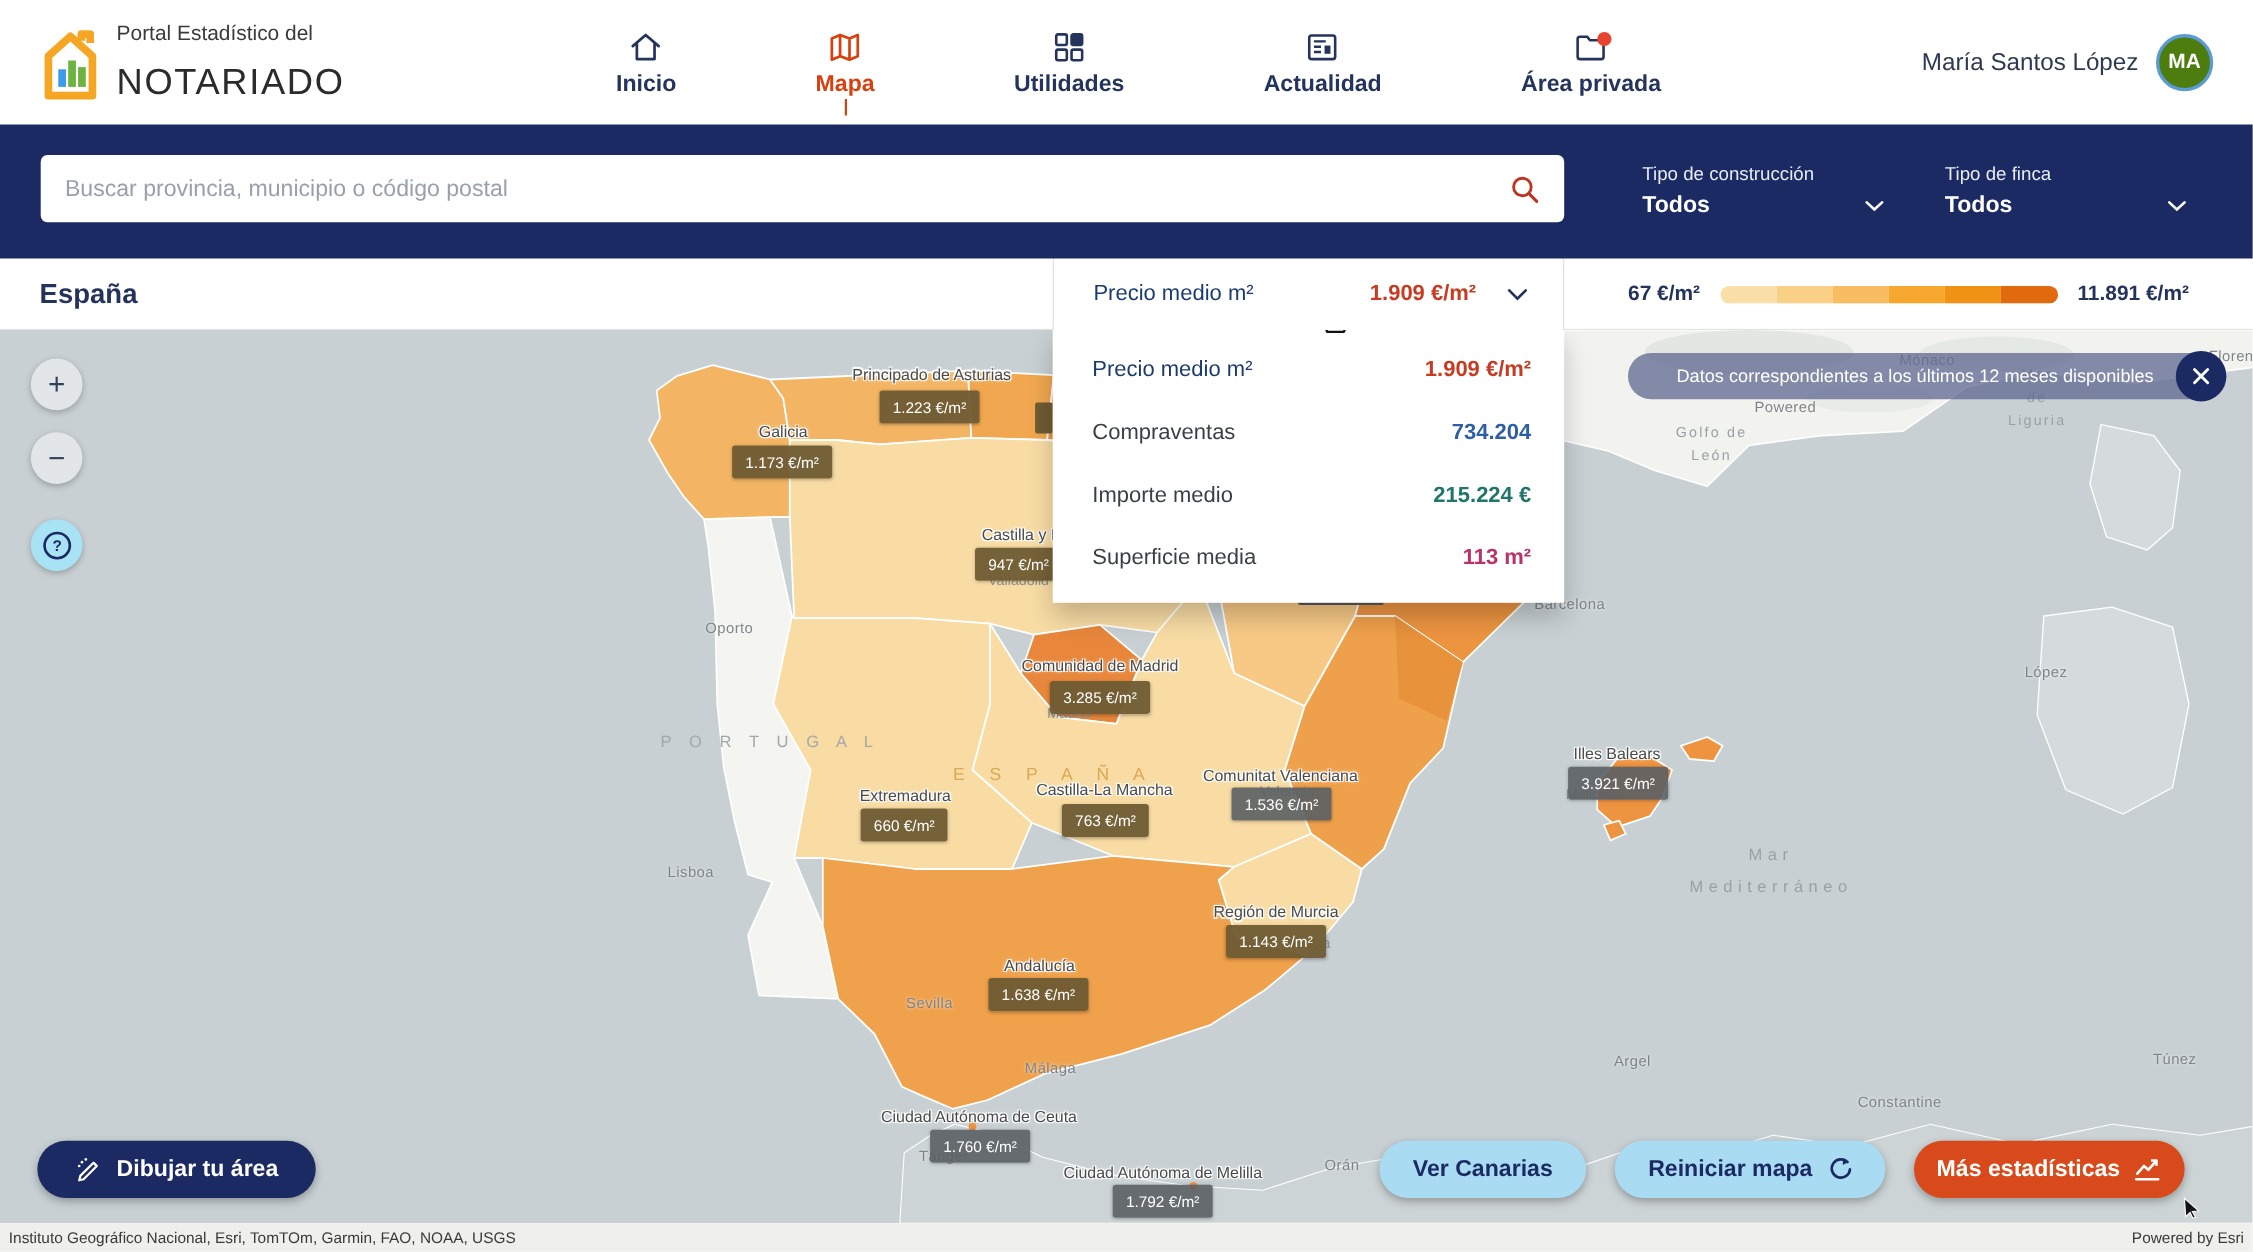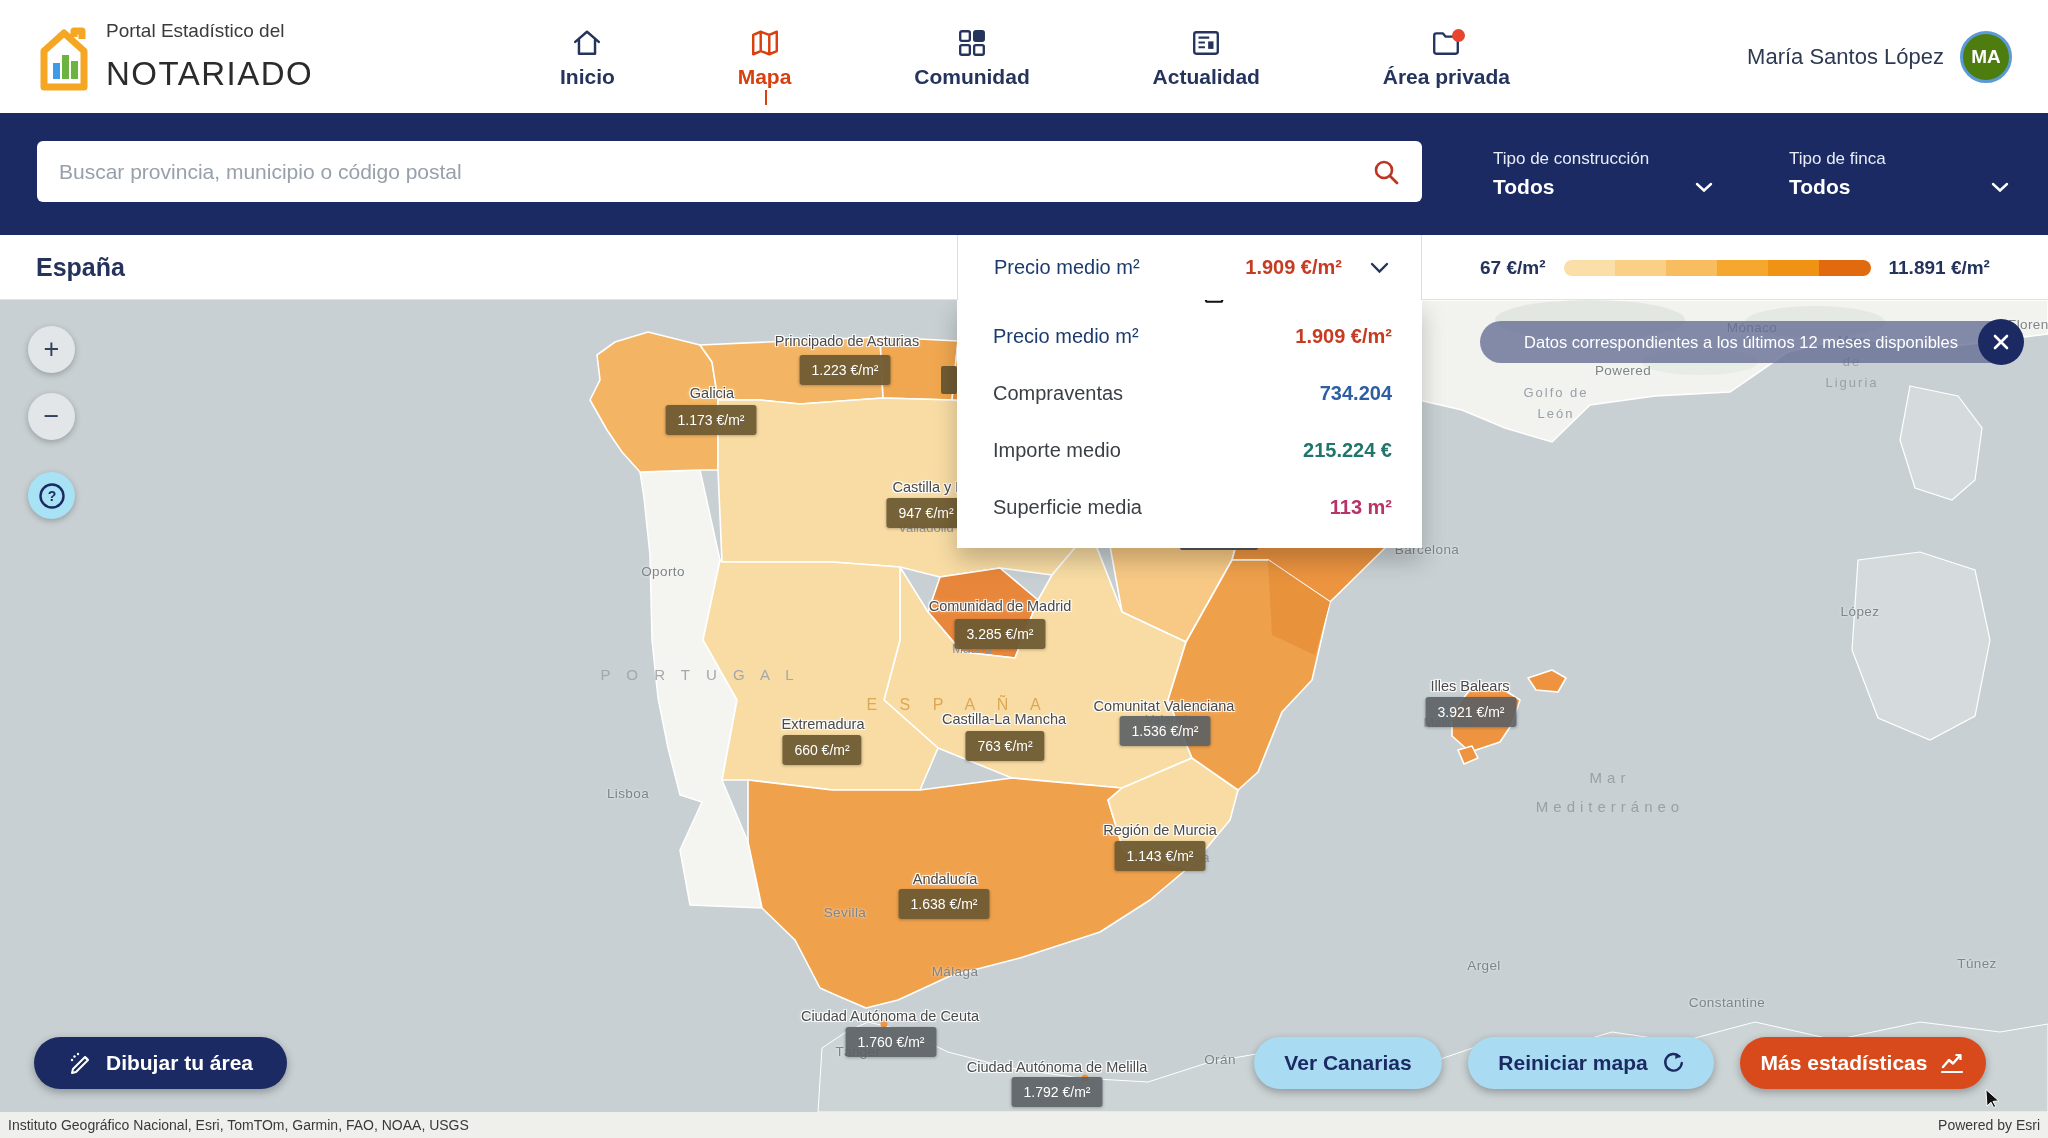--- a/index.html
+++ b/index.html
@@ -380,7 +380,7 @@
               <rect x="16" y="15" width="9" height="9" rx="1.5" fill="none" stroke="#24345c" stroke-width="2.2"></rect>
             </svg>
           </span>
-    <span class="nav-label">Comunidad</span>
+    <span class="nav-label">Utilidades</span>
         </div>
         <div class="nav-item">
           <span style="position:relative">

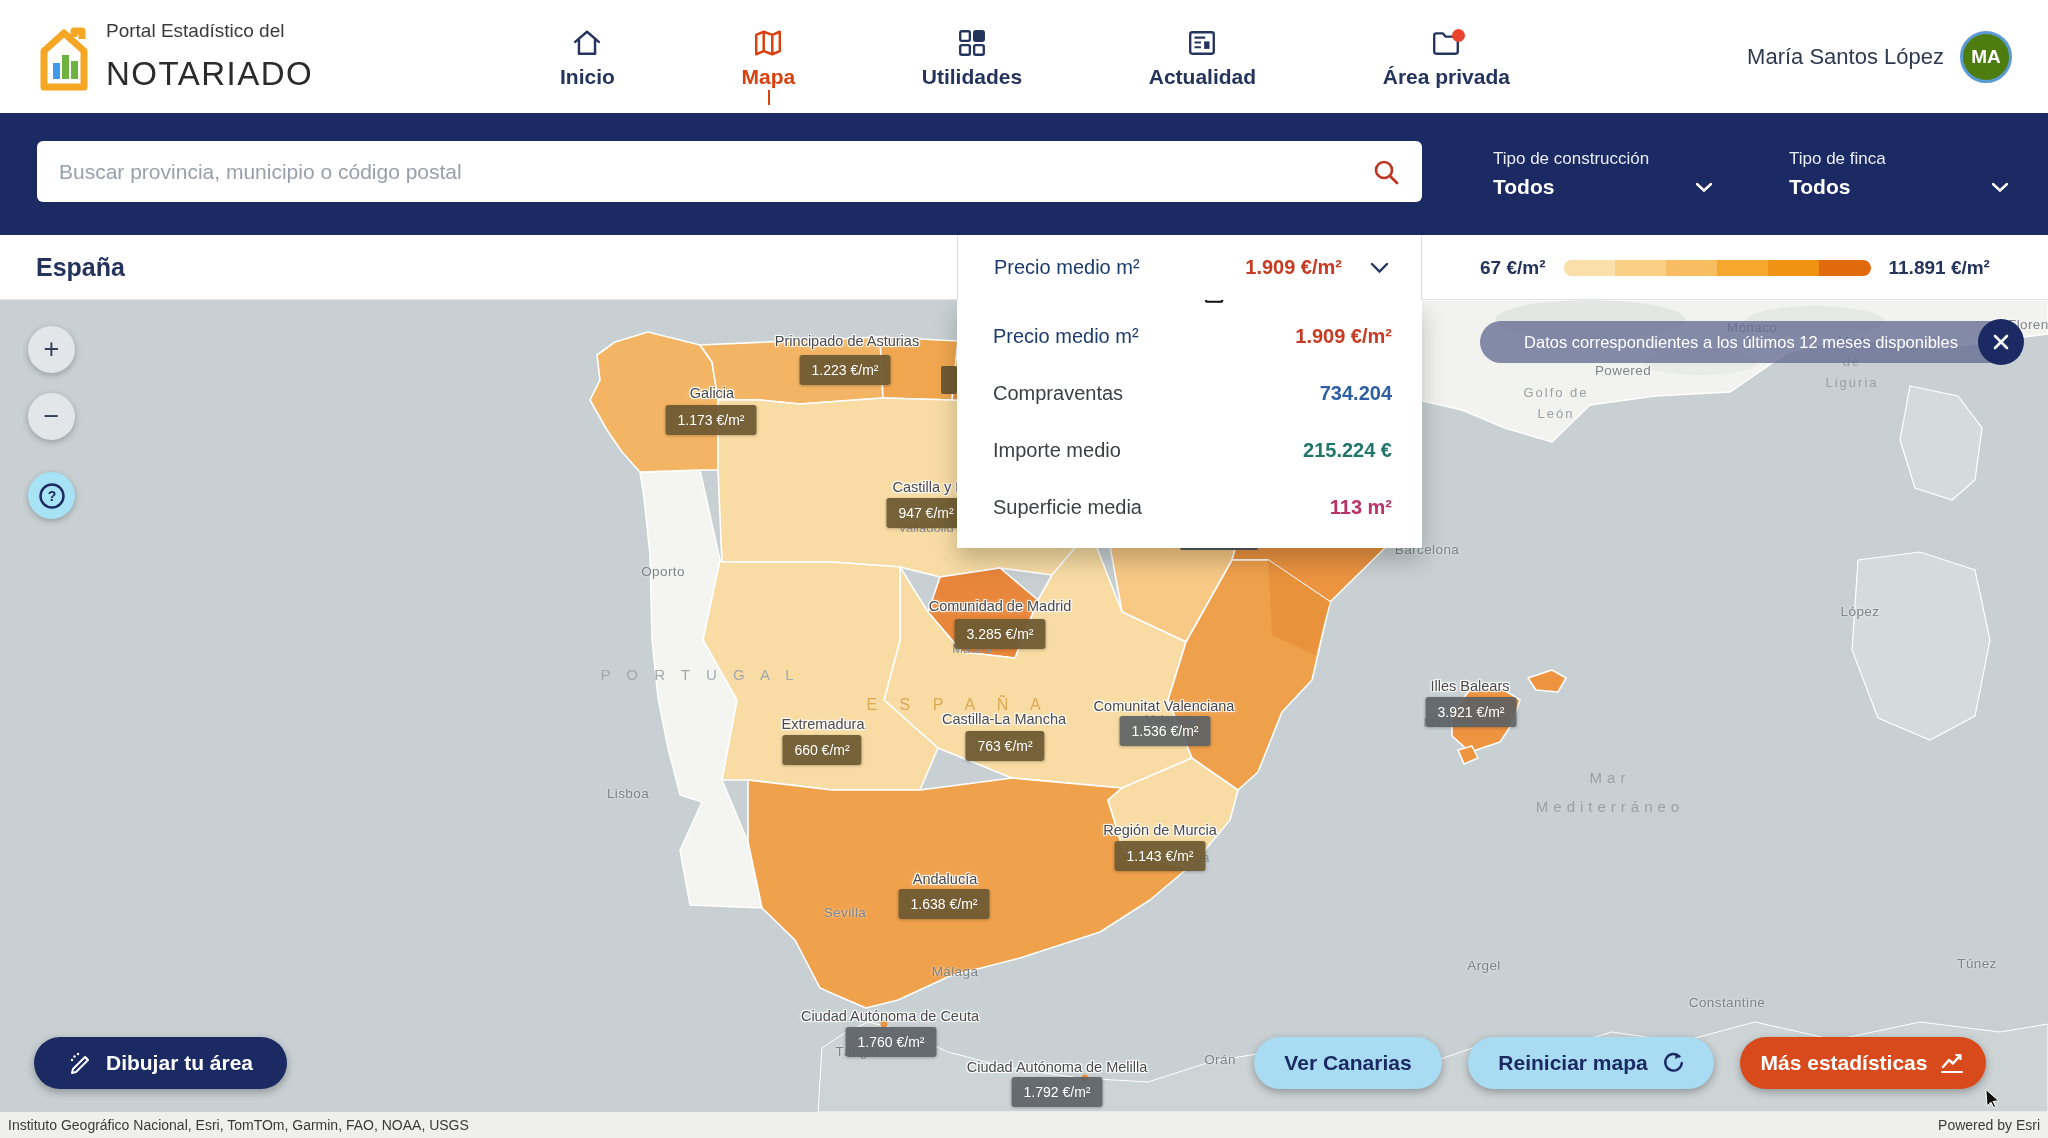--- a/index.html
+++ b/index.html
@@ -31,7 +31,7 @@
   .search-box input { flex:1; border:none; outline:none; font-size:21px; color:#333; background:transparent;
     font-family:inherit; }
   .search-box input::placeholder { color:#97a0ab; }
-  .filters { position:absolute; left:1460px; top:0; width:588px; height:122px; display:flex; align-items:center; gap:76px; padding-left:33px; }
+  .filters { position:absolute; left:1460px; top:0; width:588px; height:122px; display:flex; align-items:center; gap:55px; padding-left:33px; }
   .filter { width:220px; cursor:pointer; }
   .filter .f-label { color:#e8ecf4; font-size:17px; margin-bottom:6px; }
   .filter .f-row { display:flex; align-items:center; justify-content:space-between; color:#fff; }

